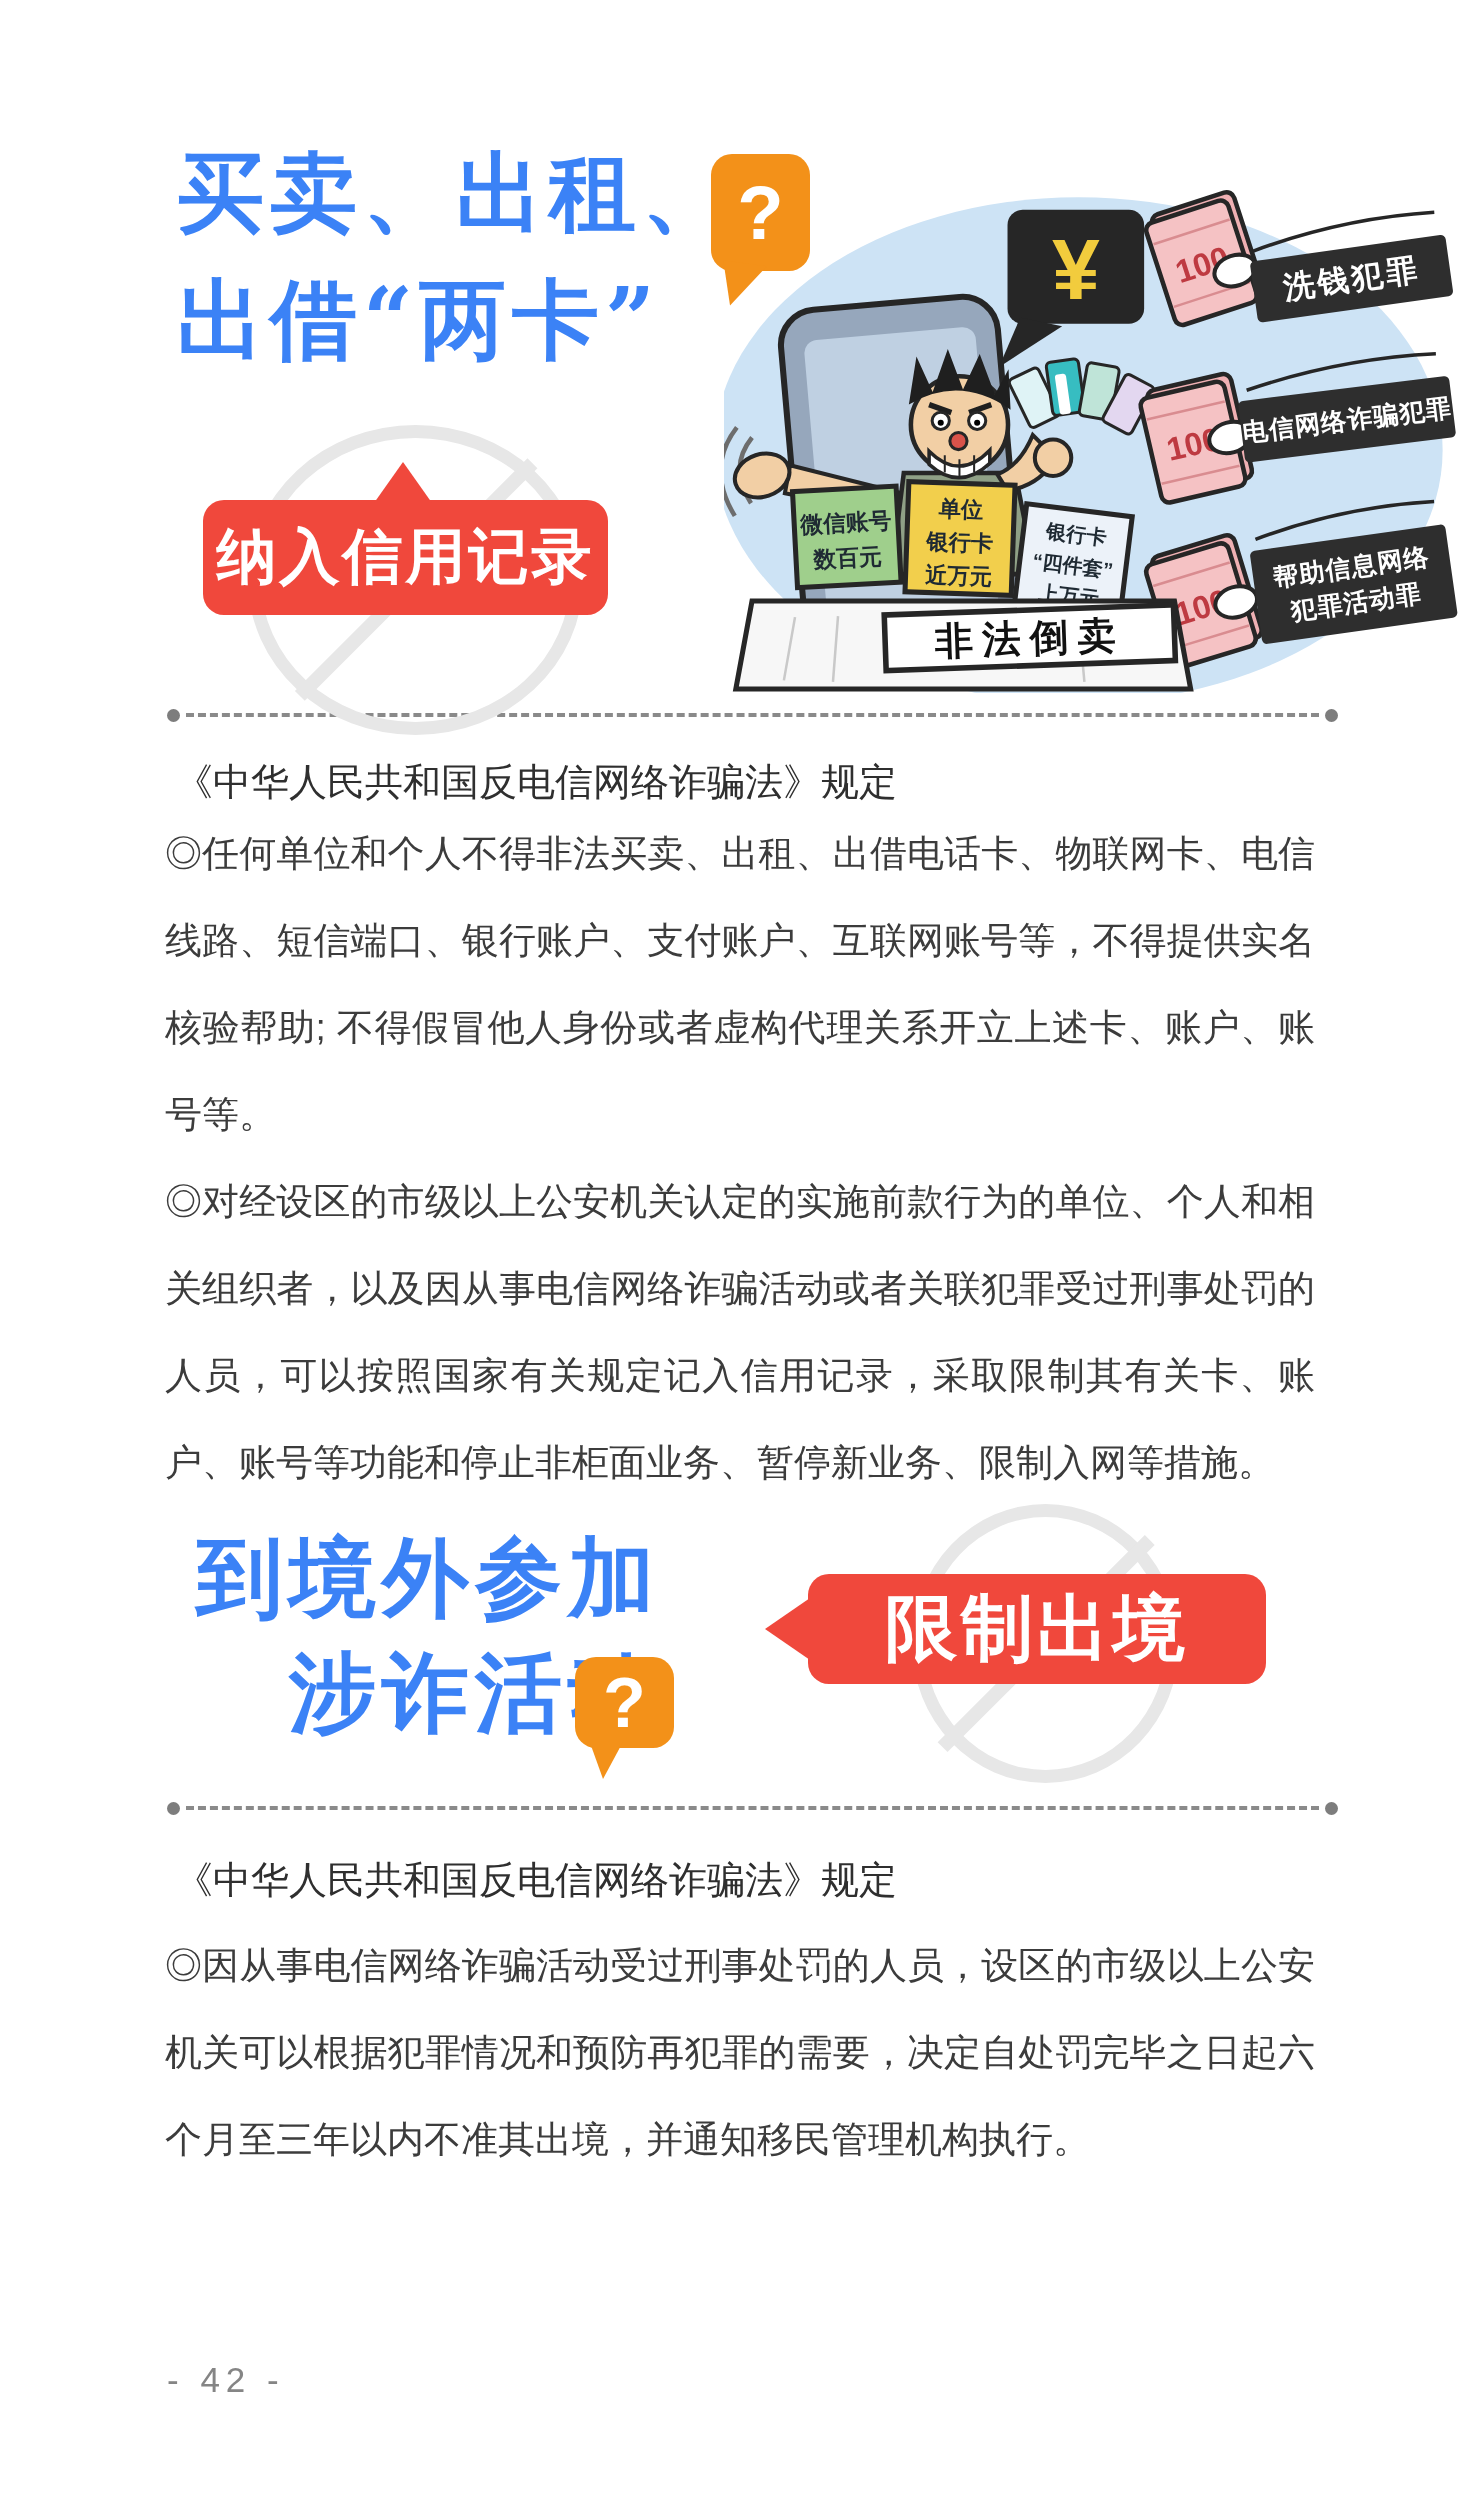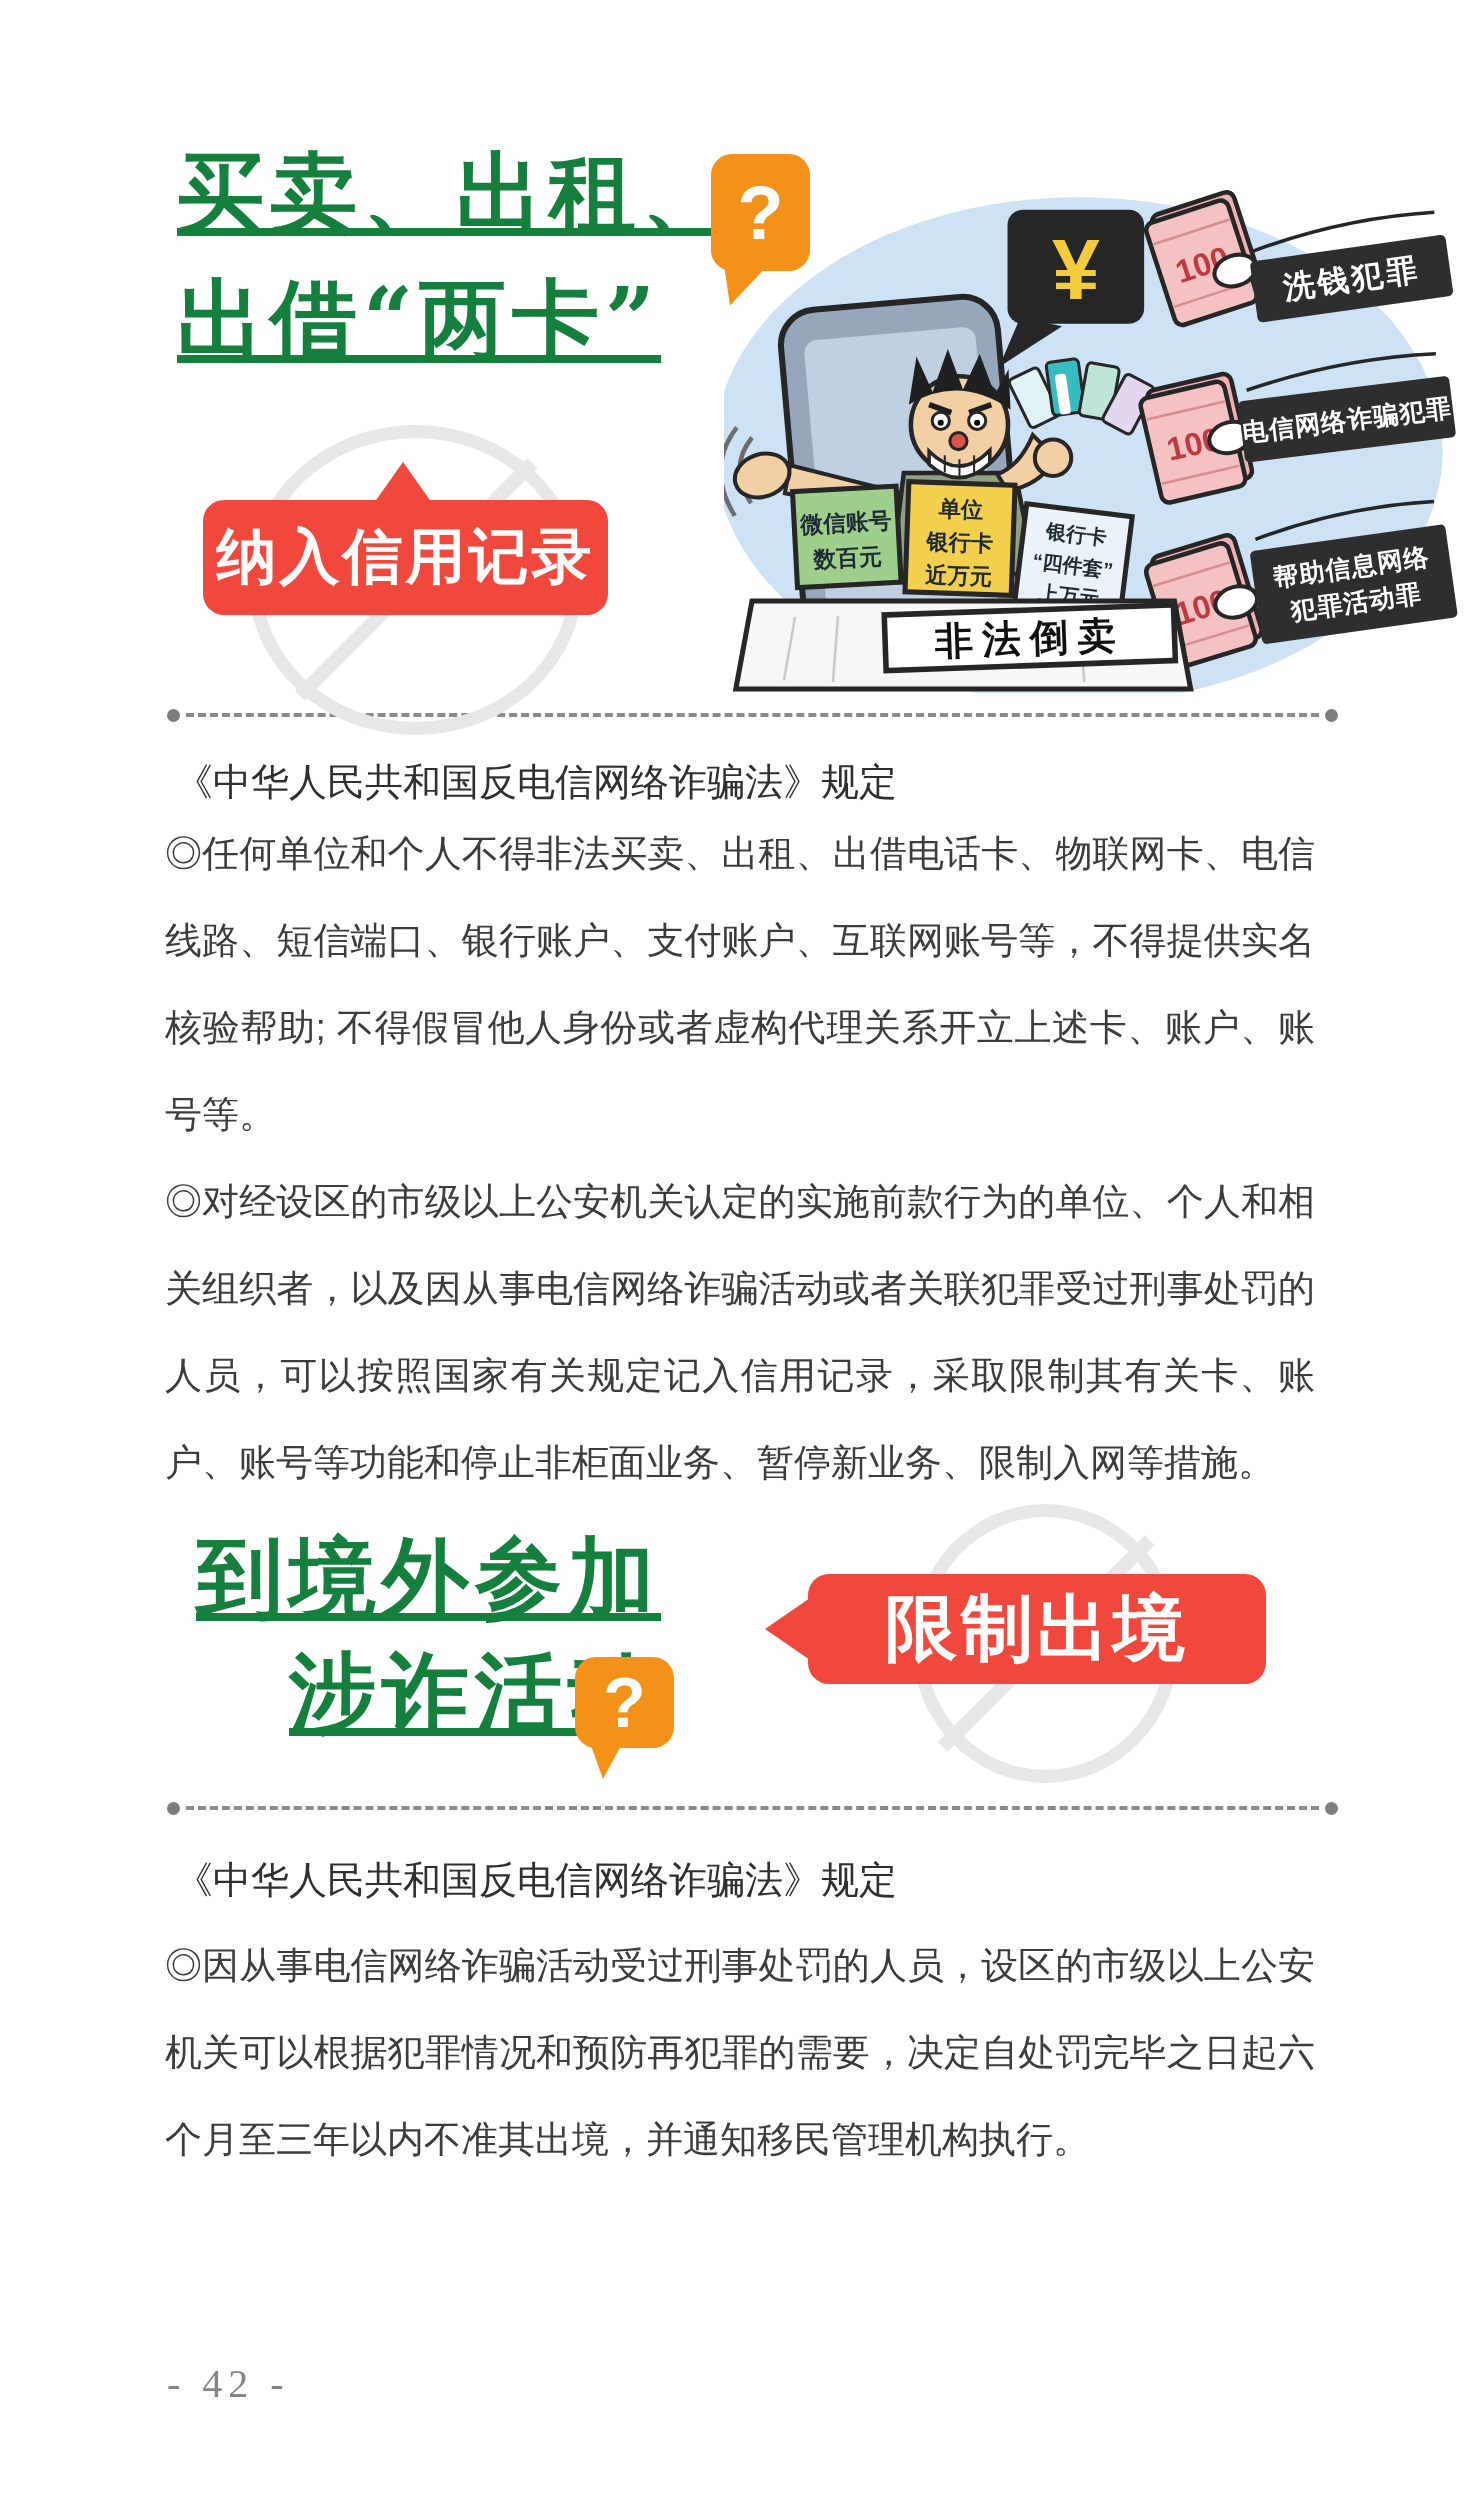--- a/index.html
+++ b/index.html
@@ -13,13 +13,12 @@
   
   .big-title{
     position:absolute;
-    color:#15803d;
+    color:#3b82f6;
     font-family:"DejaVu Serif", serif;
     font-weight:bold;
     font-size:87px;
     letter-spacing:6px;
     white-space:nowrap;
-    text-decoration:underline;
   }
   .title1{left:177px;top:129px;line-height:127px;}
   .title2{left:196px;top:1520px;line-height:115px;text-align:right;}

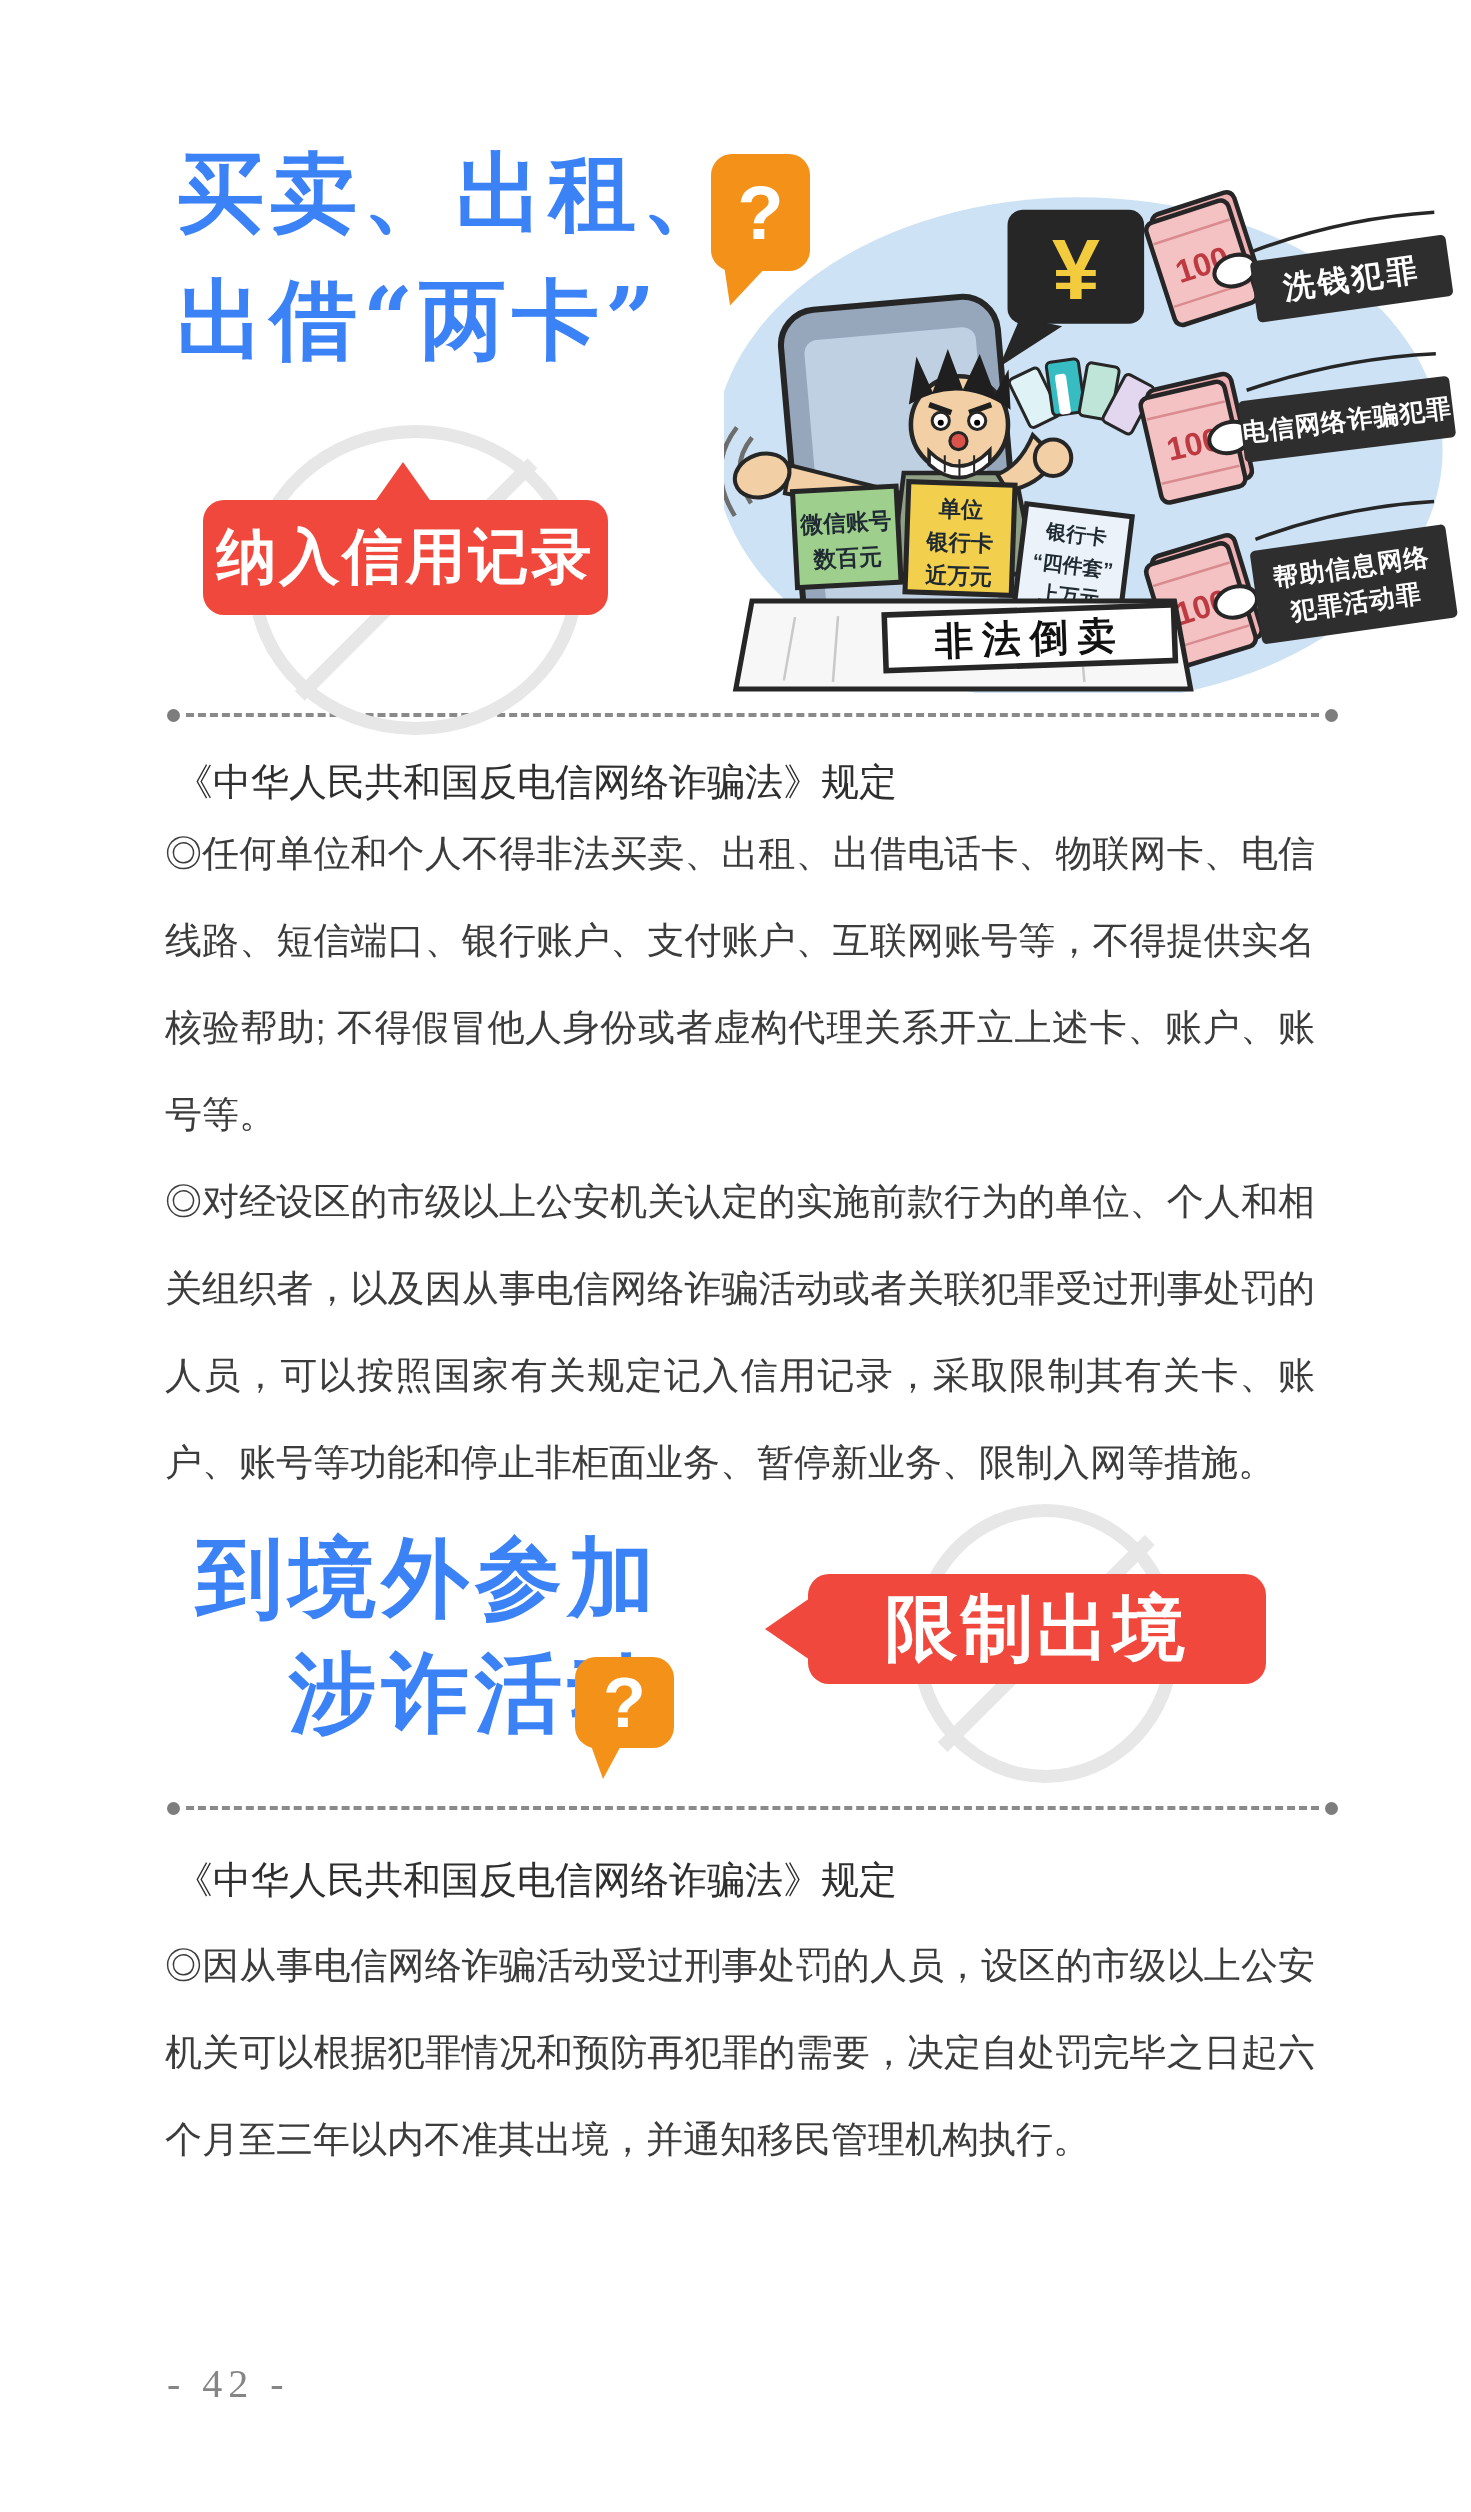--- a/index.html
+++ b/index.html
@@ -132,8 +132,8 @@
   
   .footer{
     position:absolute;left:167px;top:2360px;
-    font-size:40px;color:#858585;letter-spacing:6px;
-    font-family:Liberation Serif, serif;
+    font-size:35px;color:#858585;letter-spacing:6px;
+    font-family:Liberation Sans, sans-serif;
   }
 </style>
 </head>

